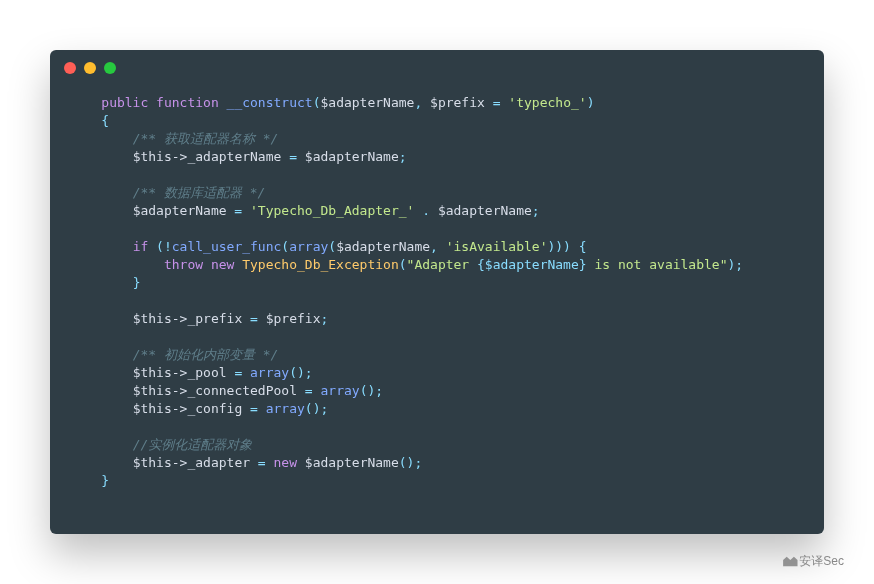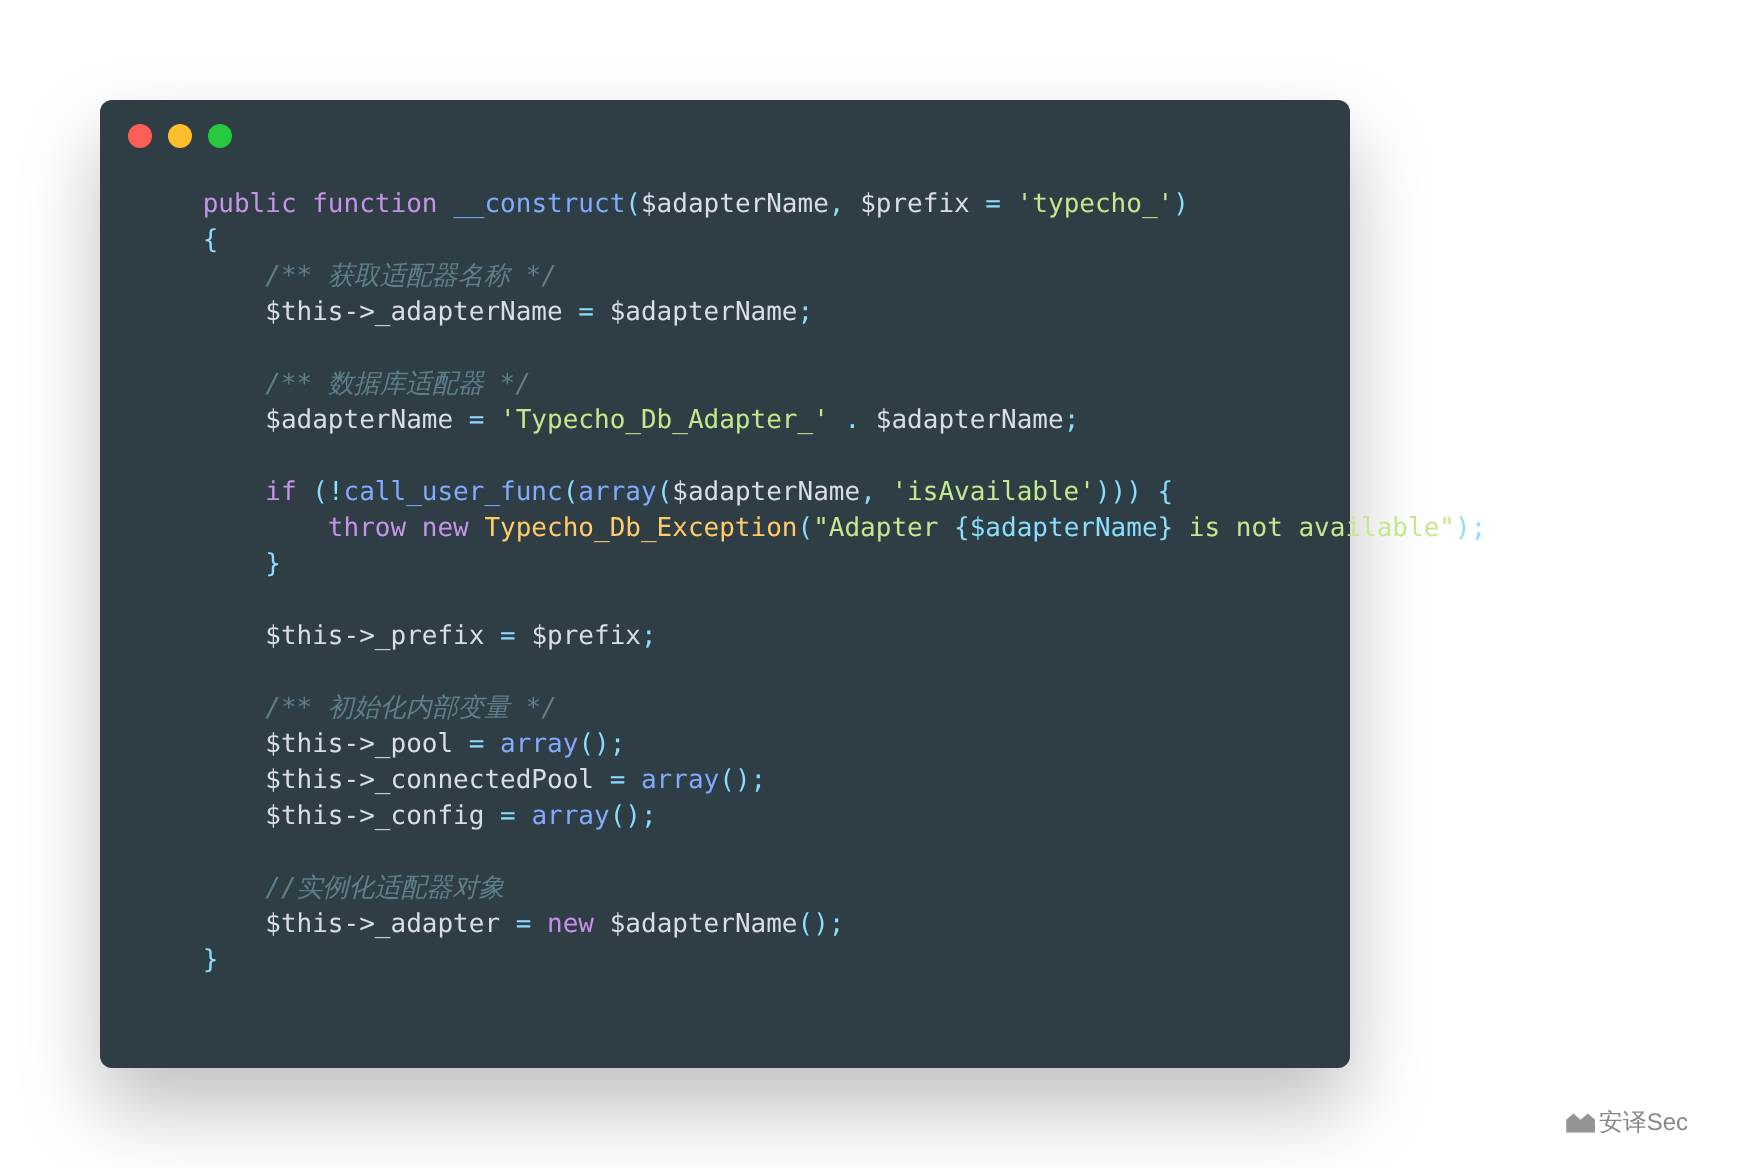--- a/index.html
+++ b/index.html
@@ -15,7 +15,7 @@
     position: absolute;
     left: 50px;
     top: 50px;
-    width: 625px;
+    width: 774px;
     height: 484px;
     background: #2f3d45;
     border-radius: 6px;

